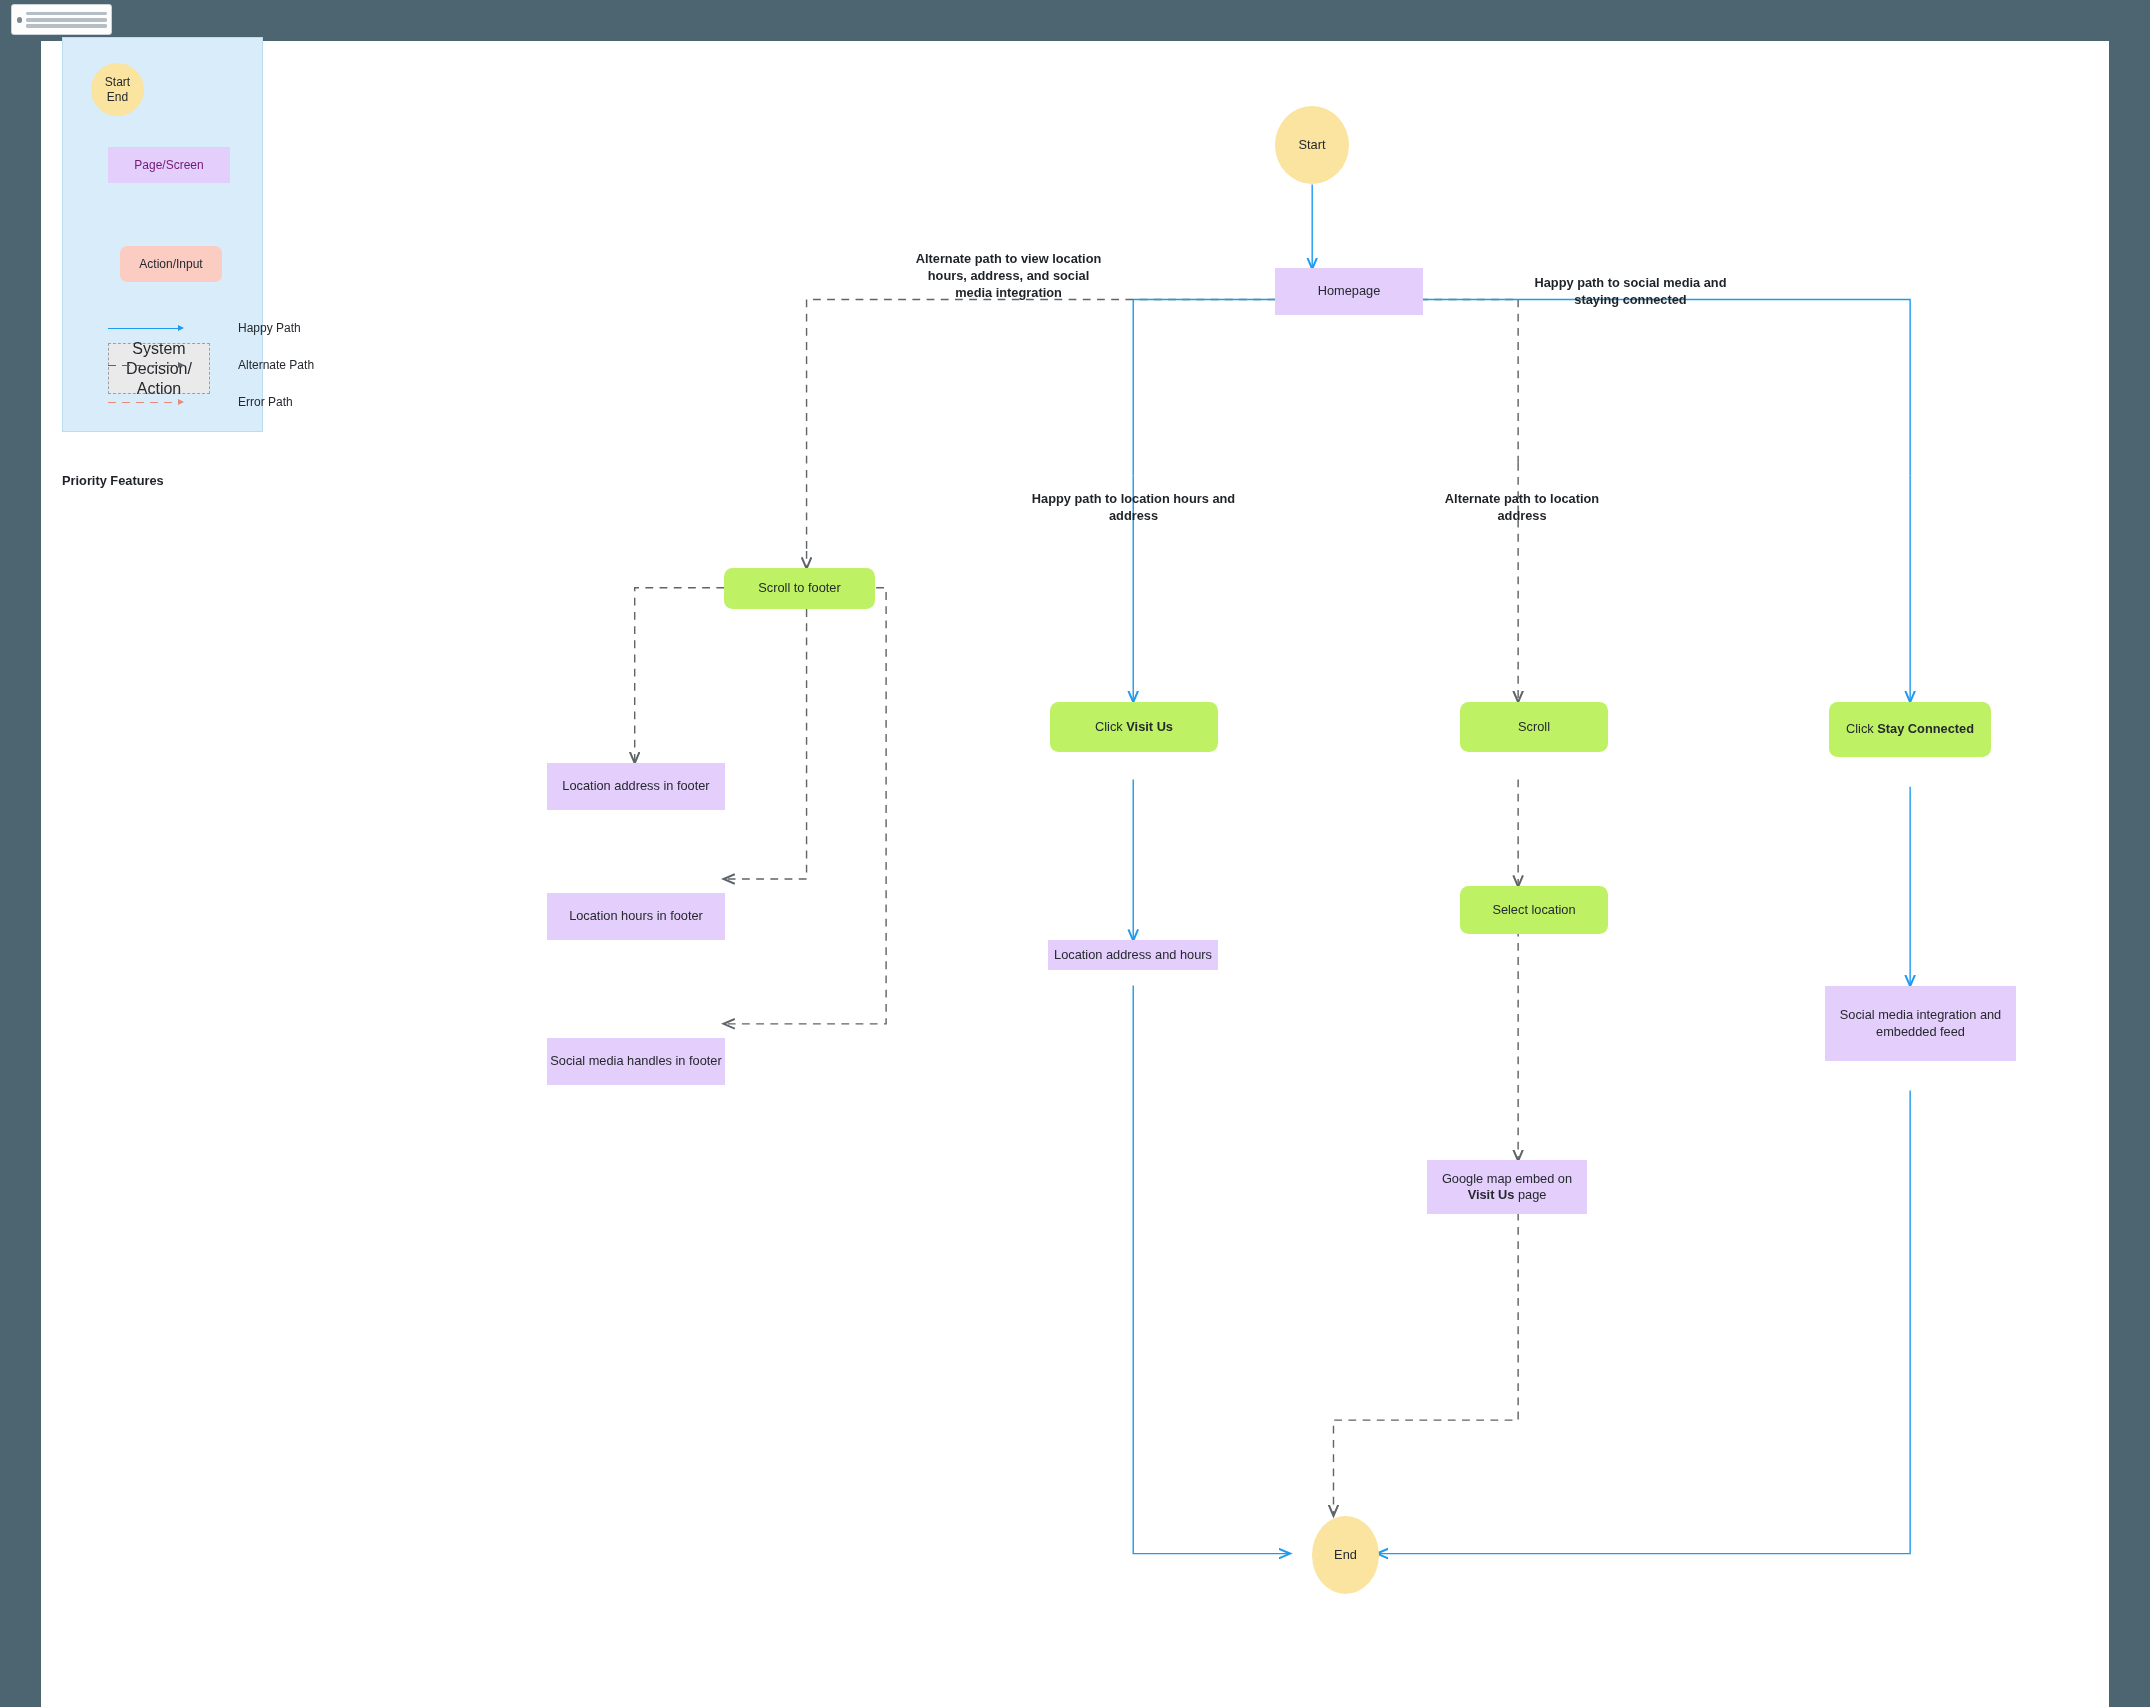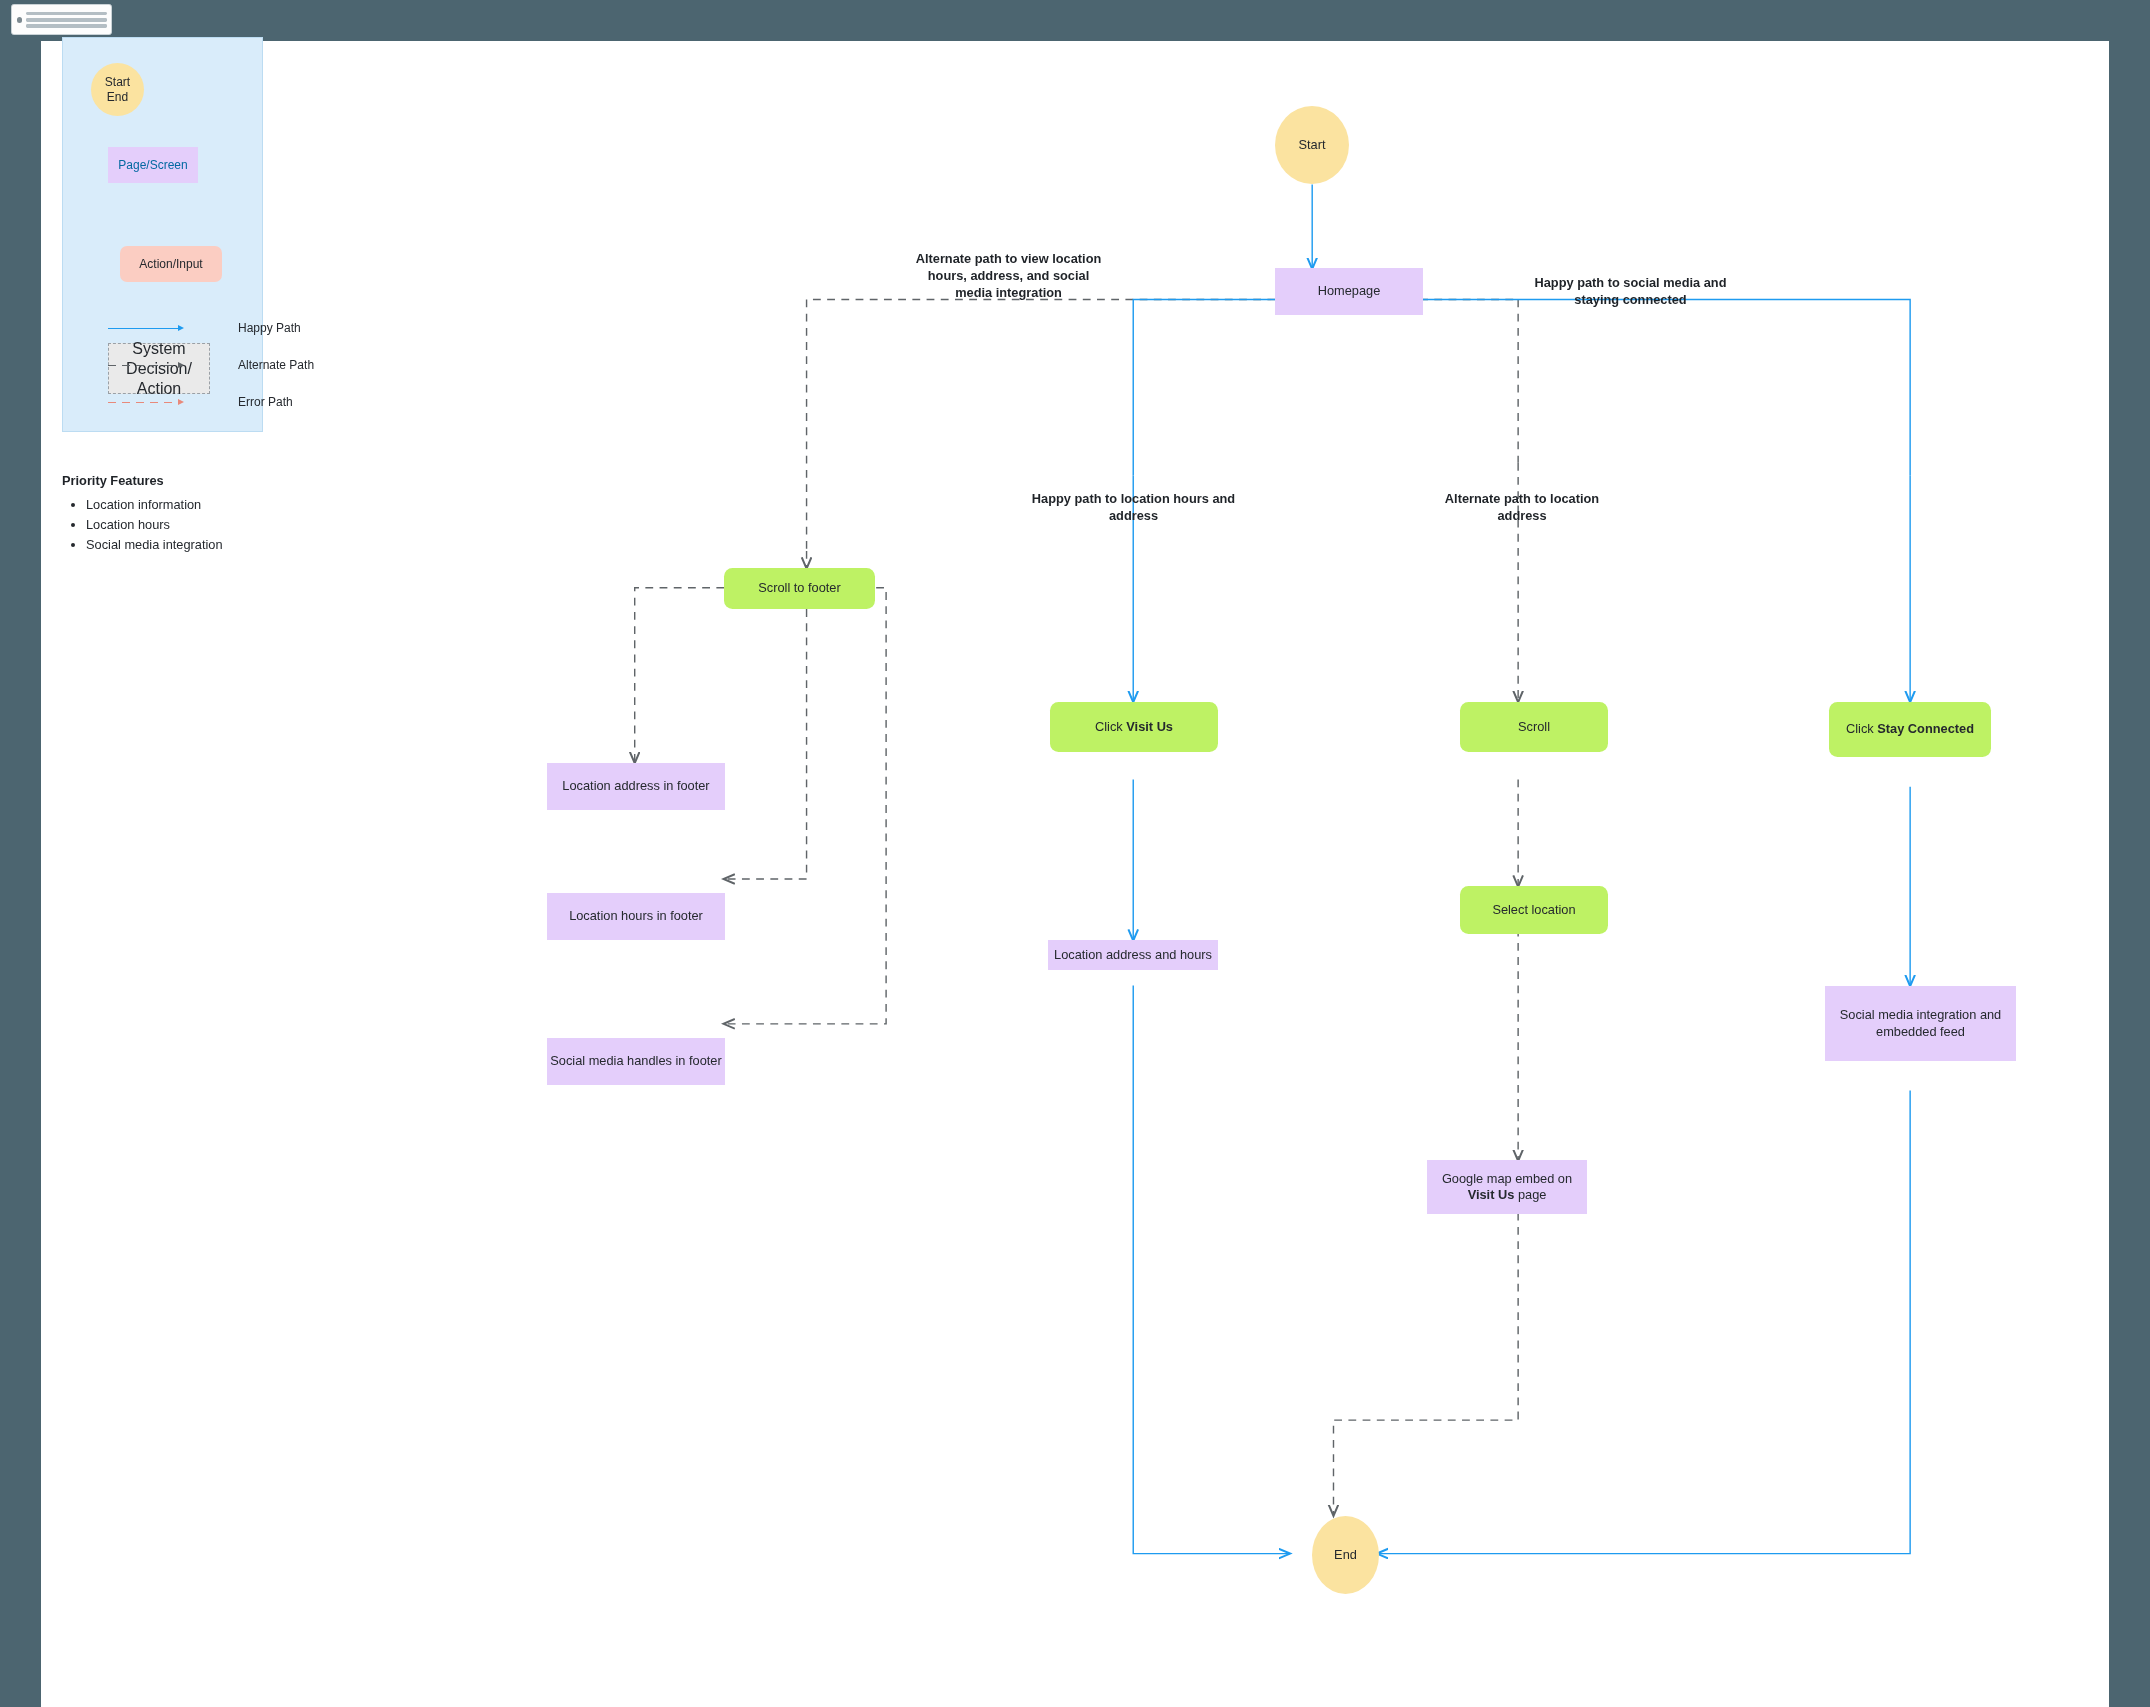--- a/index.html
+++ b/index.html
@@ -44,9 +44,9 @@
   }
   .legend-shape-page {
     position:absolute; left:45px; top:109px;
-    width:90px; height:36px; background:#e4cefb;
+    width:122px; height:36px; background:#e4cefb;
     display:flex; align-items:center; justify-content:center;
-    font-size:12px; color:#0369a1;
+    font-size:12px; color:#701a75;
   }
   .legend-shape-action {
     position:absolute; left:45px; top:208px;

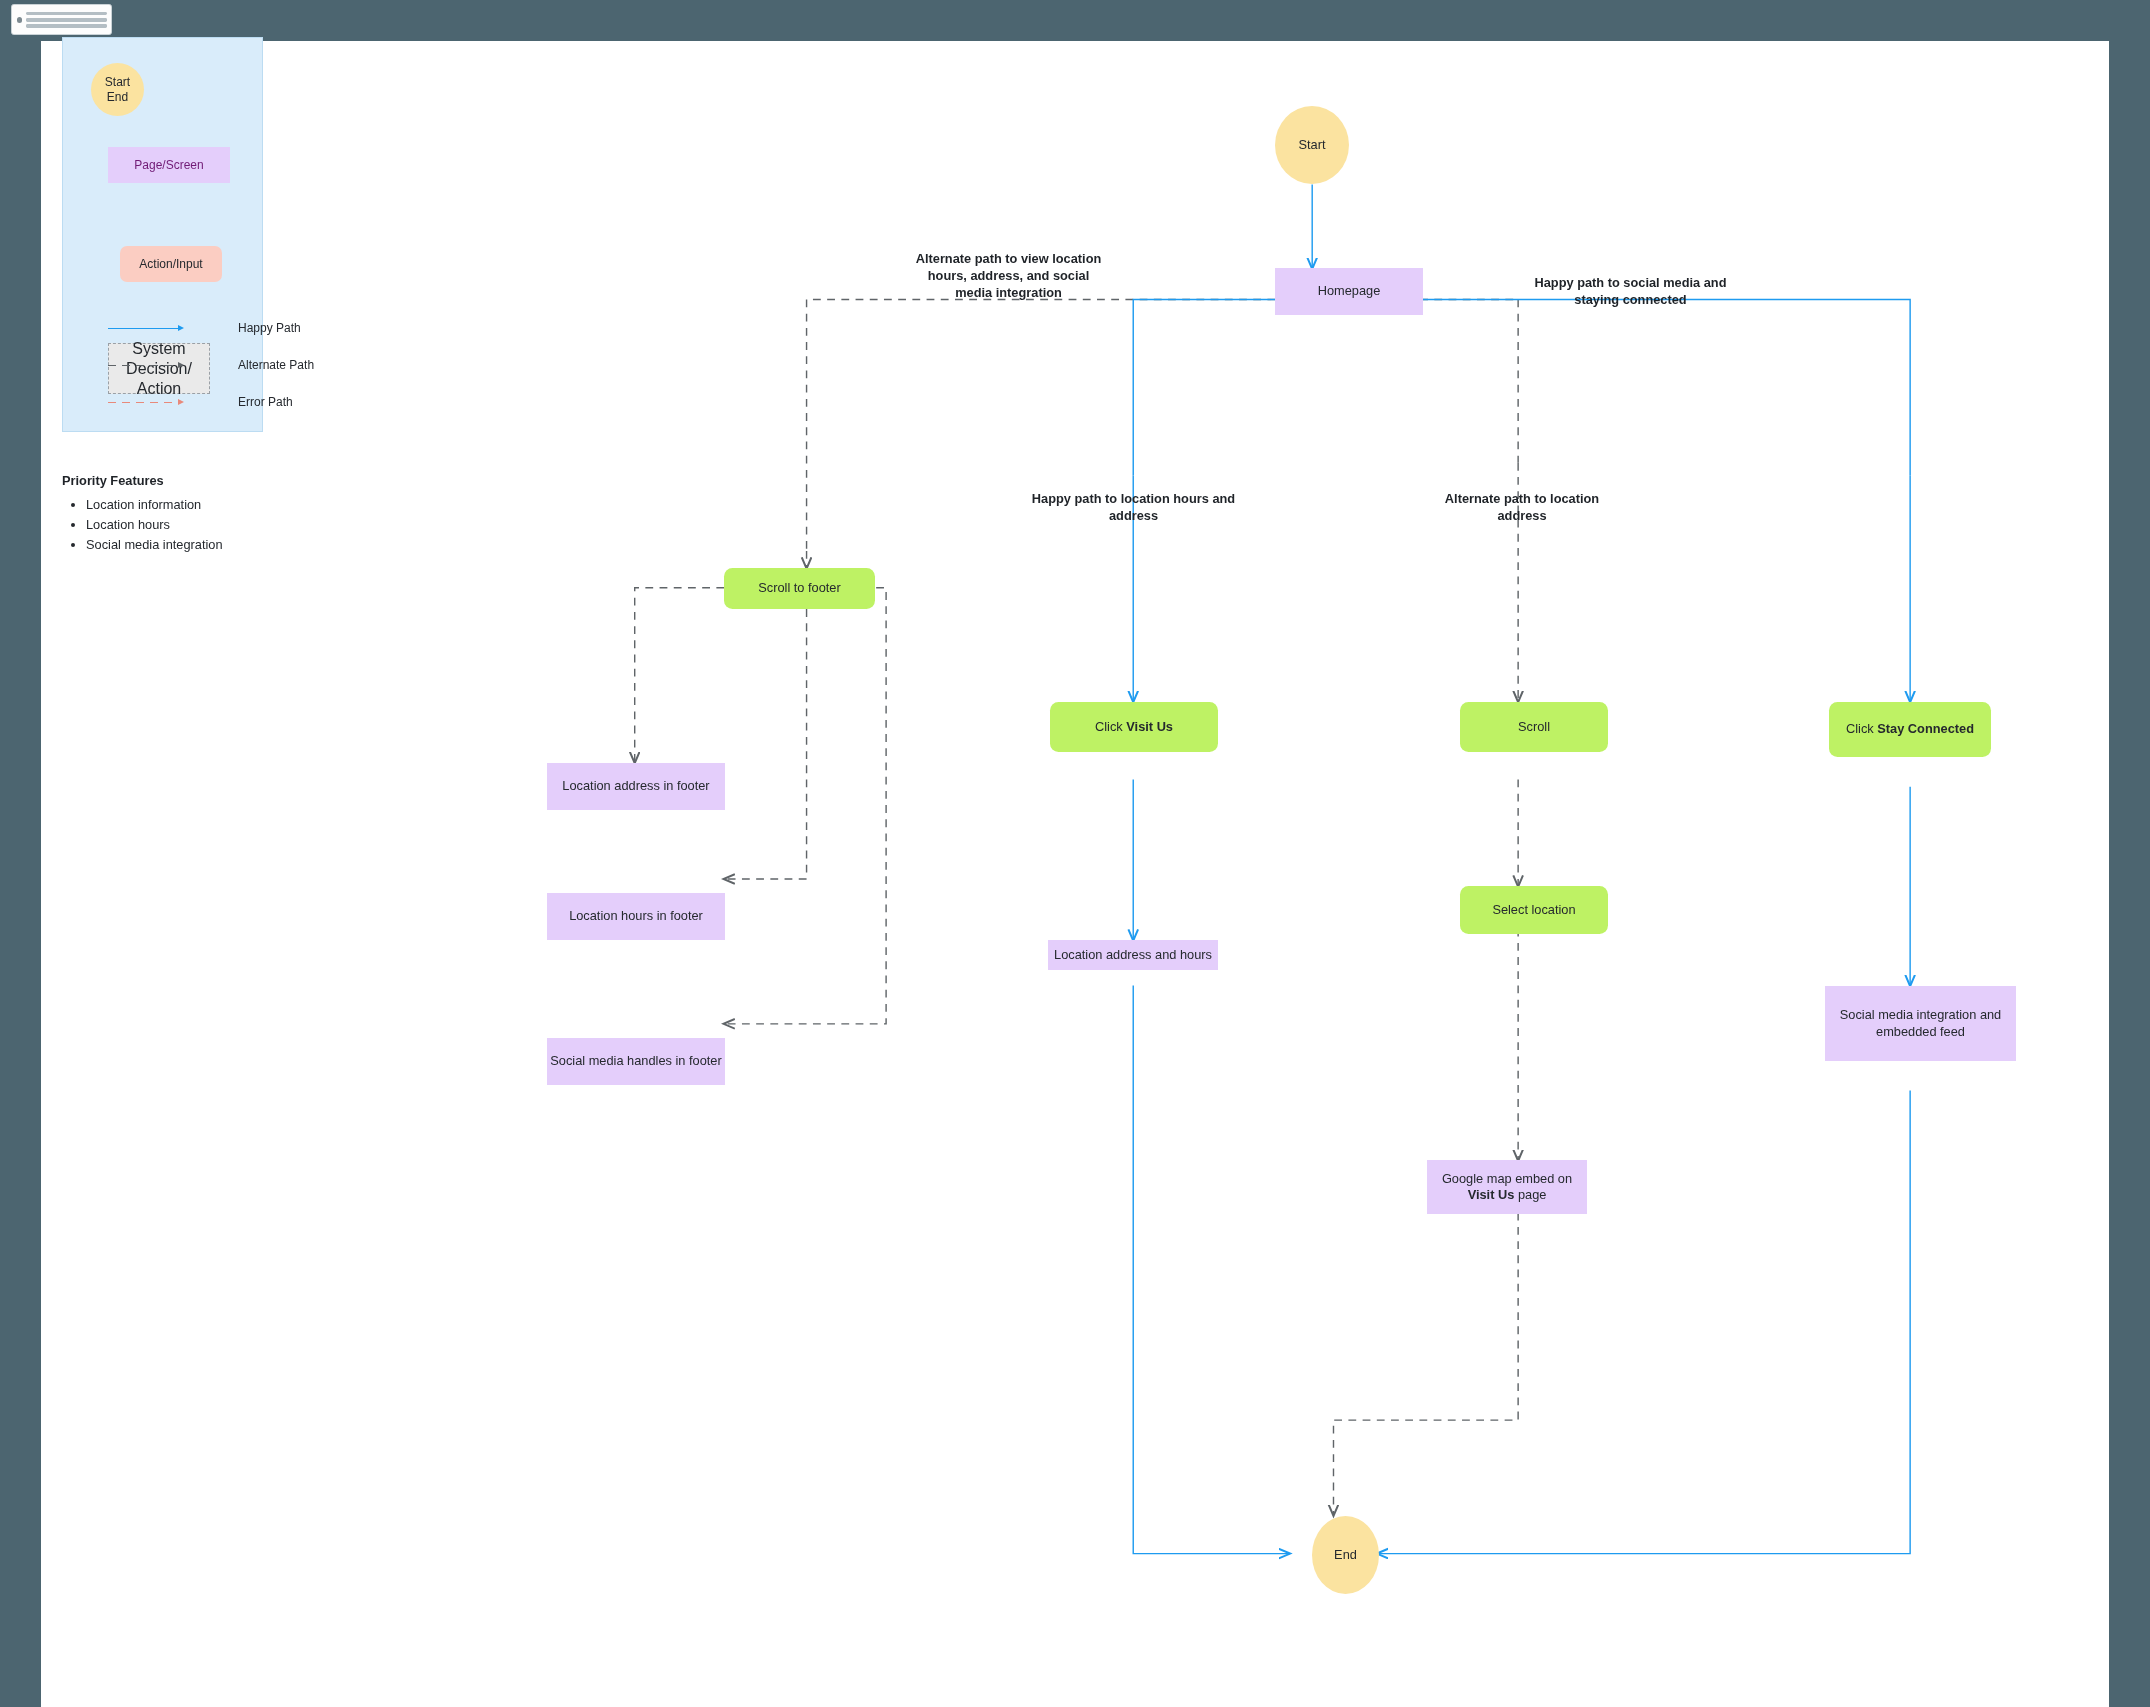--- a/index.html
+++ b/index.html
@@ -173,11 +173,6 @@
 
   <div id="priority">
     <div class="pf-title">Priority Features</div>
-    <ul>
-      <li>Location information</li>
-      <li>Location hours</li>
-      <li>Social media integration</li>
-    </ul>
   </div>
 
   <div class="node n-term" style="left:1234px; top:65px; width:74px; height:78px;">Start</div>

